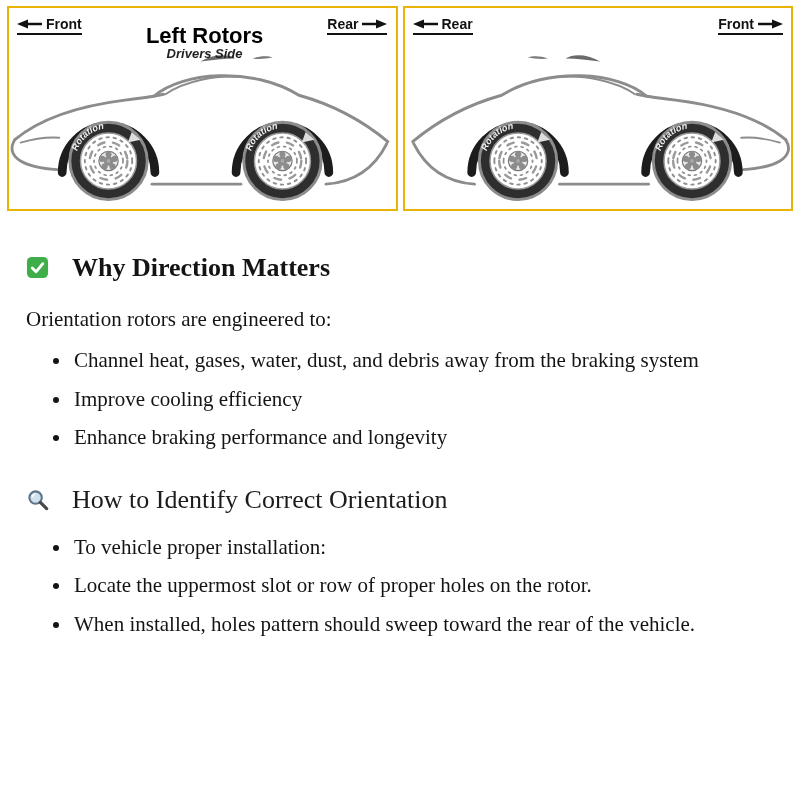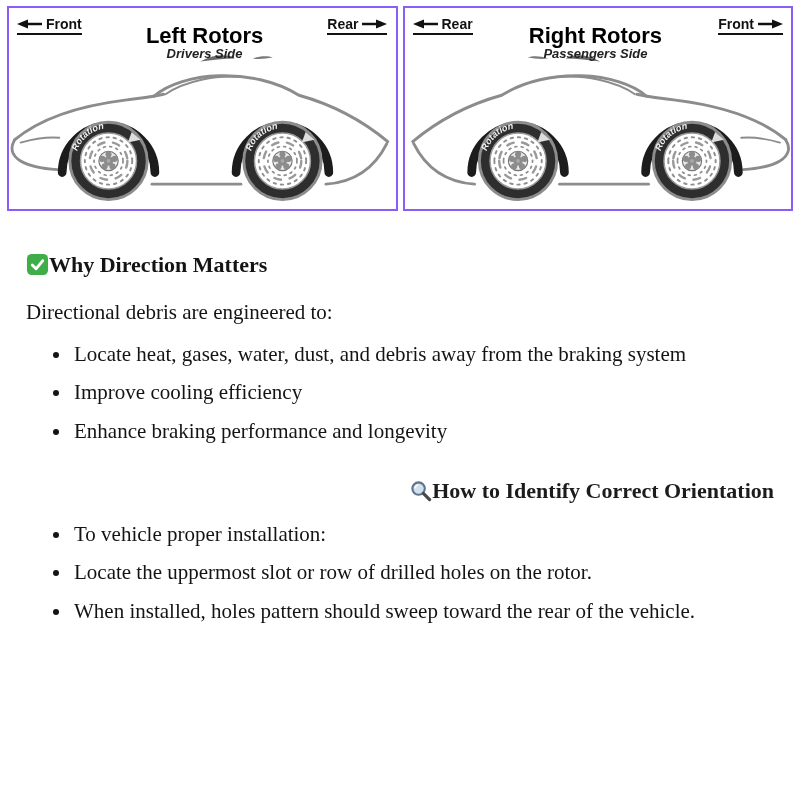--- a/index.html
+++ b/index.html
@@ -23,7 +23,7 @@
     position: relative;
     flex: 1;
     height: 201px;
-    border: 2px solid #8b5cf6;
+    border: 2px solid #eab308;
     background: #fff;
     overflow: hidden;
   }

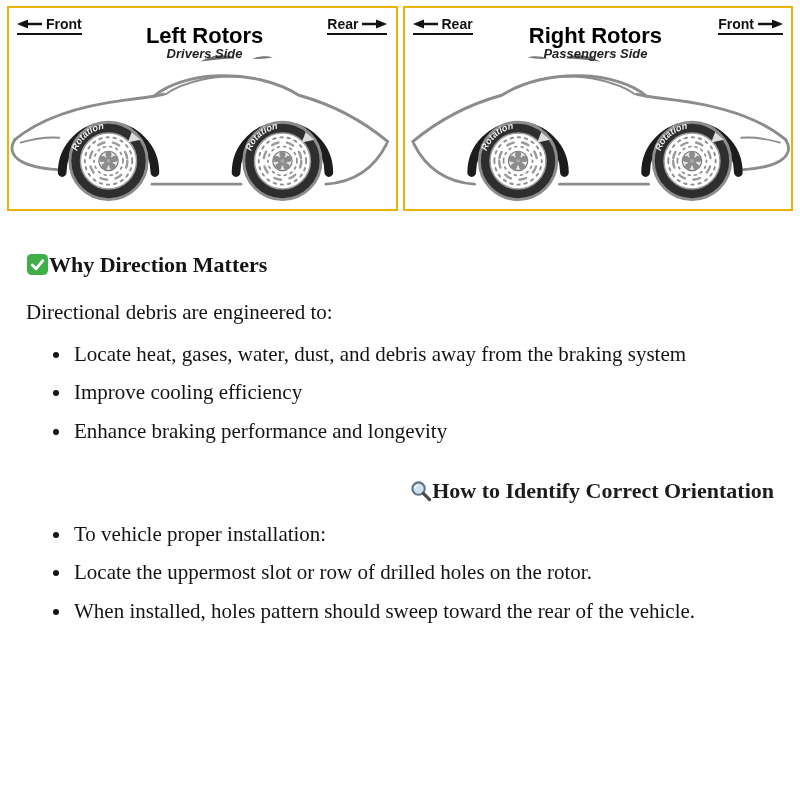--- a/index.html
+++ b/index.html
@@ -180,10 +180,6 @@
         </svg>
         <span>Rear</span>
       </span>
-      <span class="titles">
-        <div class="panel-title">Right Rotors</div>
-        <div class="panel-subtitle">Passengers Side</div>
-      </span>
       <span class="dir-label">
         <span>Front</span>
         <svg width="26" height="10" viewBox="0 0 26 10">

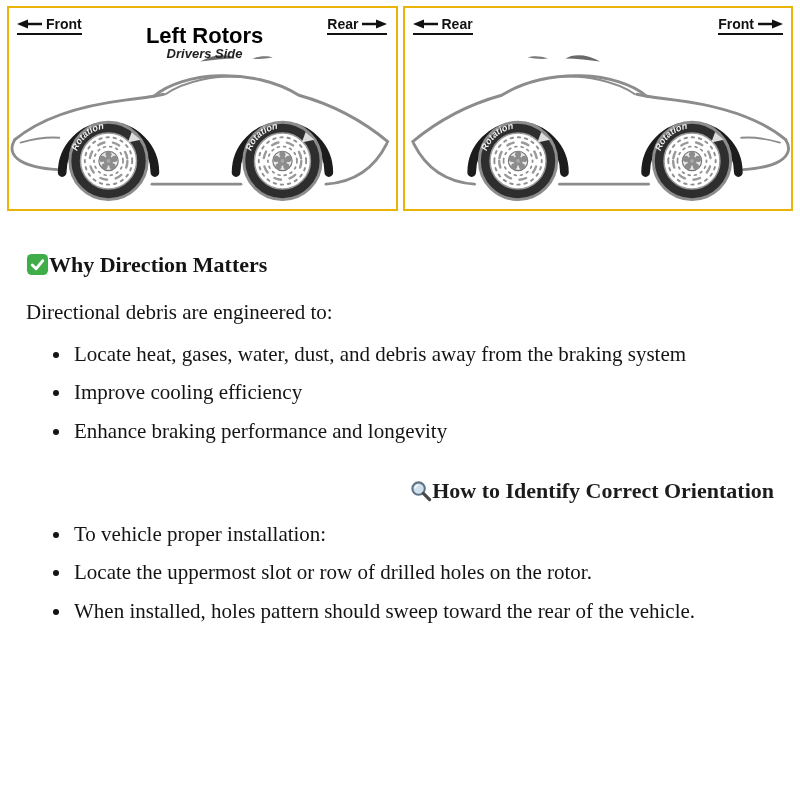--- a/index.html
+++ b/index.html
@@ -80,8 +80,8 @@
   .section-heading {
     display: flex;
     align-items: center;
-    gap: 0;
-    font-size: 22px;
+    gap: 23px;
+    font-size: 26px;
     margin: 24px 0 10px 0;
   }
   .section-heading.bold { font-weight: bold; }

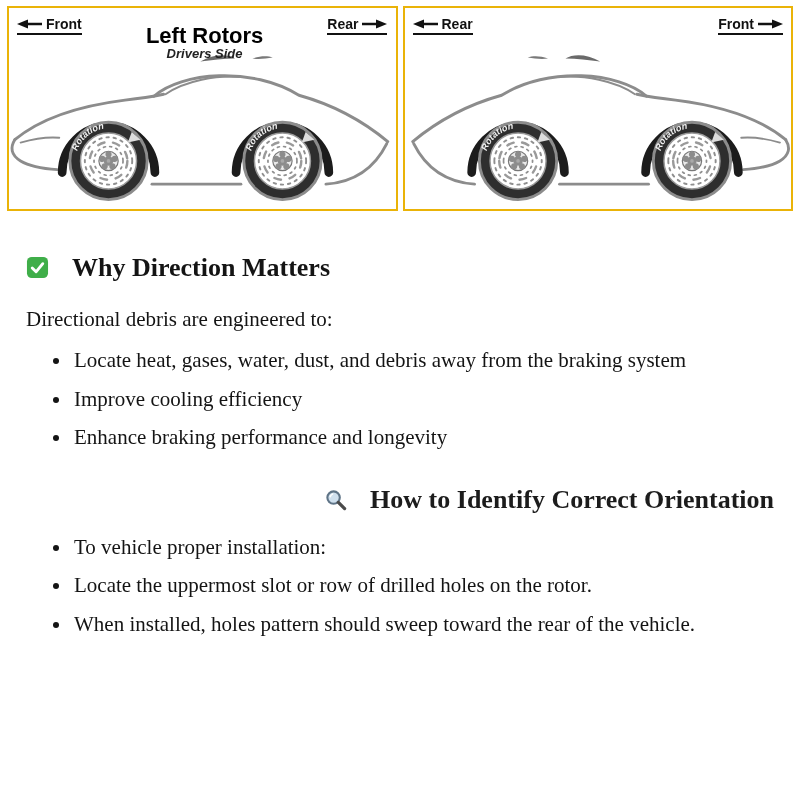--- a/index.html
+++ b/index.html
@@ -217,7 +217,7 @@
     <span>Why Direction Matters</span>
   </div>
 
-  <p class="lead">Directional debris are engineered to:</p>
+  <p class="lead">Orientation rotors are engineered to:</p>
 
   <ul class="bullets">
     <li>Locate heat, gases, water, dust, and debris away from the braking system</li>

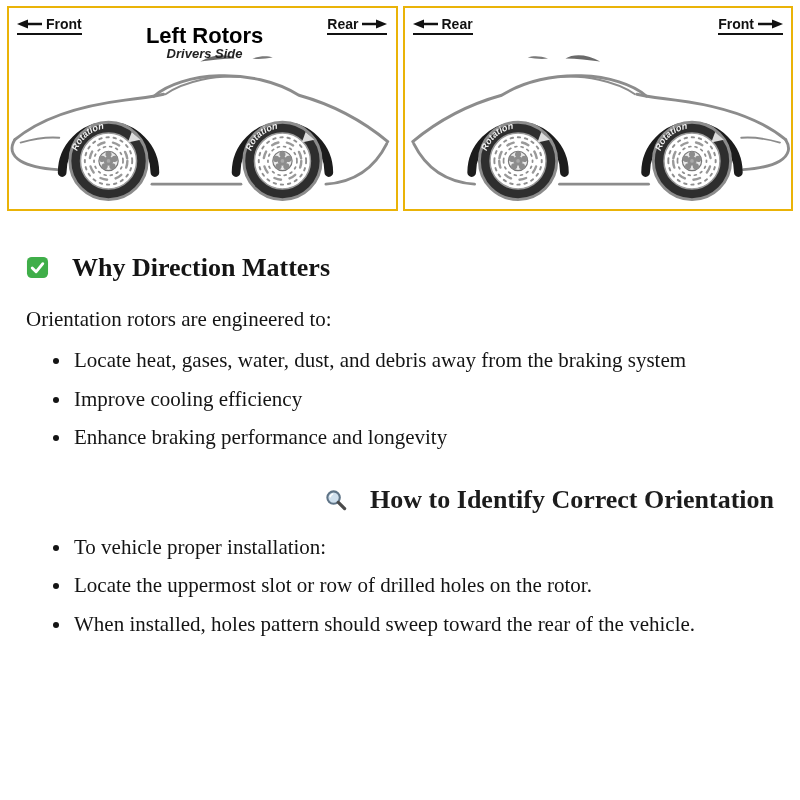--- a/index.html
+++ b/index.html
@@ -220,7 +220,7 @@
   <p class="lead">Orientation rotors are engineered to:</p>
 
   <ul class="bullets">
-    <li>Locate heat, gases, water, dust, and debris away from the braking system</li>
+    <li>Channel heat, gases, water, dust, and debris away from the braking system</li>
     <li>Improve cooling efficiency</li>
     <li>Enhance braking performance and longevity</li>
   </ul>

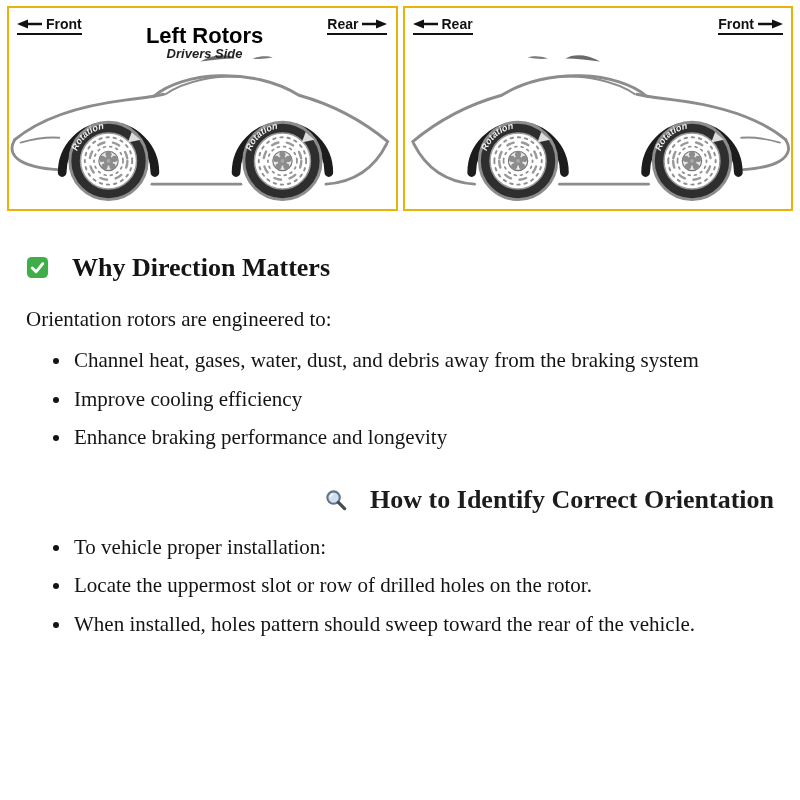--- a/index.html
+++ b/index.html
@@ -85,7 +85,7 @@
     margin: 24px 0 10px 0;
   }
   .section-heading.bold { font-weight: bold; }
-  .section-heading.regular { font-weight: bold; color: #1c1c1c; justify-content: flex-end; }
+  .section-heading.regular { font-weight: normal; color: #1c1c1c; }
   .lead { margin: 14px 0 6px 0; }
   ul.bullets {
     margin: 8px 0 18px 0;

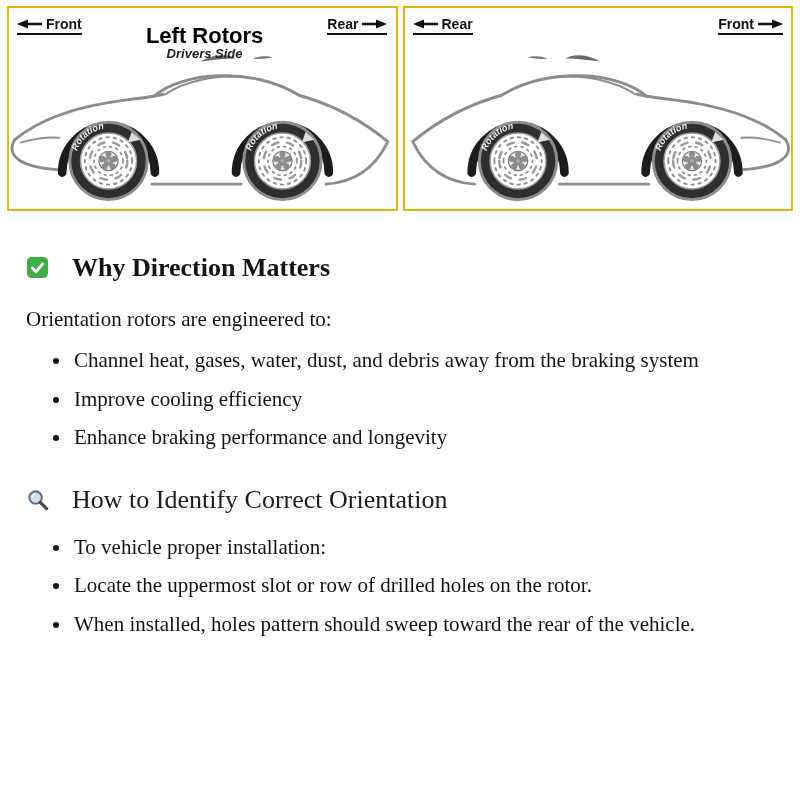--- a/index.html
+++ b/index.html
@@ -238,7 +238,7 @@
 
   <ul class="bullets">
     <li>To vehicle proper installation:</li>
-    <li>Locate the uppermost slot or row of drilled holes on the rotor.</li>
+    <li>Locate the uppermost slot or row of proper holes on the rotor.</li>
     <li>When installed, holes pattern should sweep toward the rear of the vehicle.</li>
   </ul>
 

